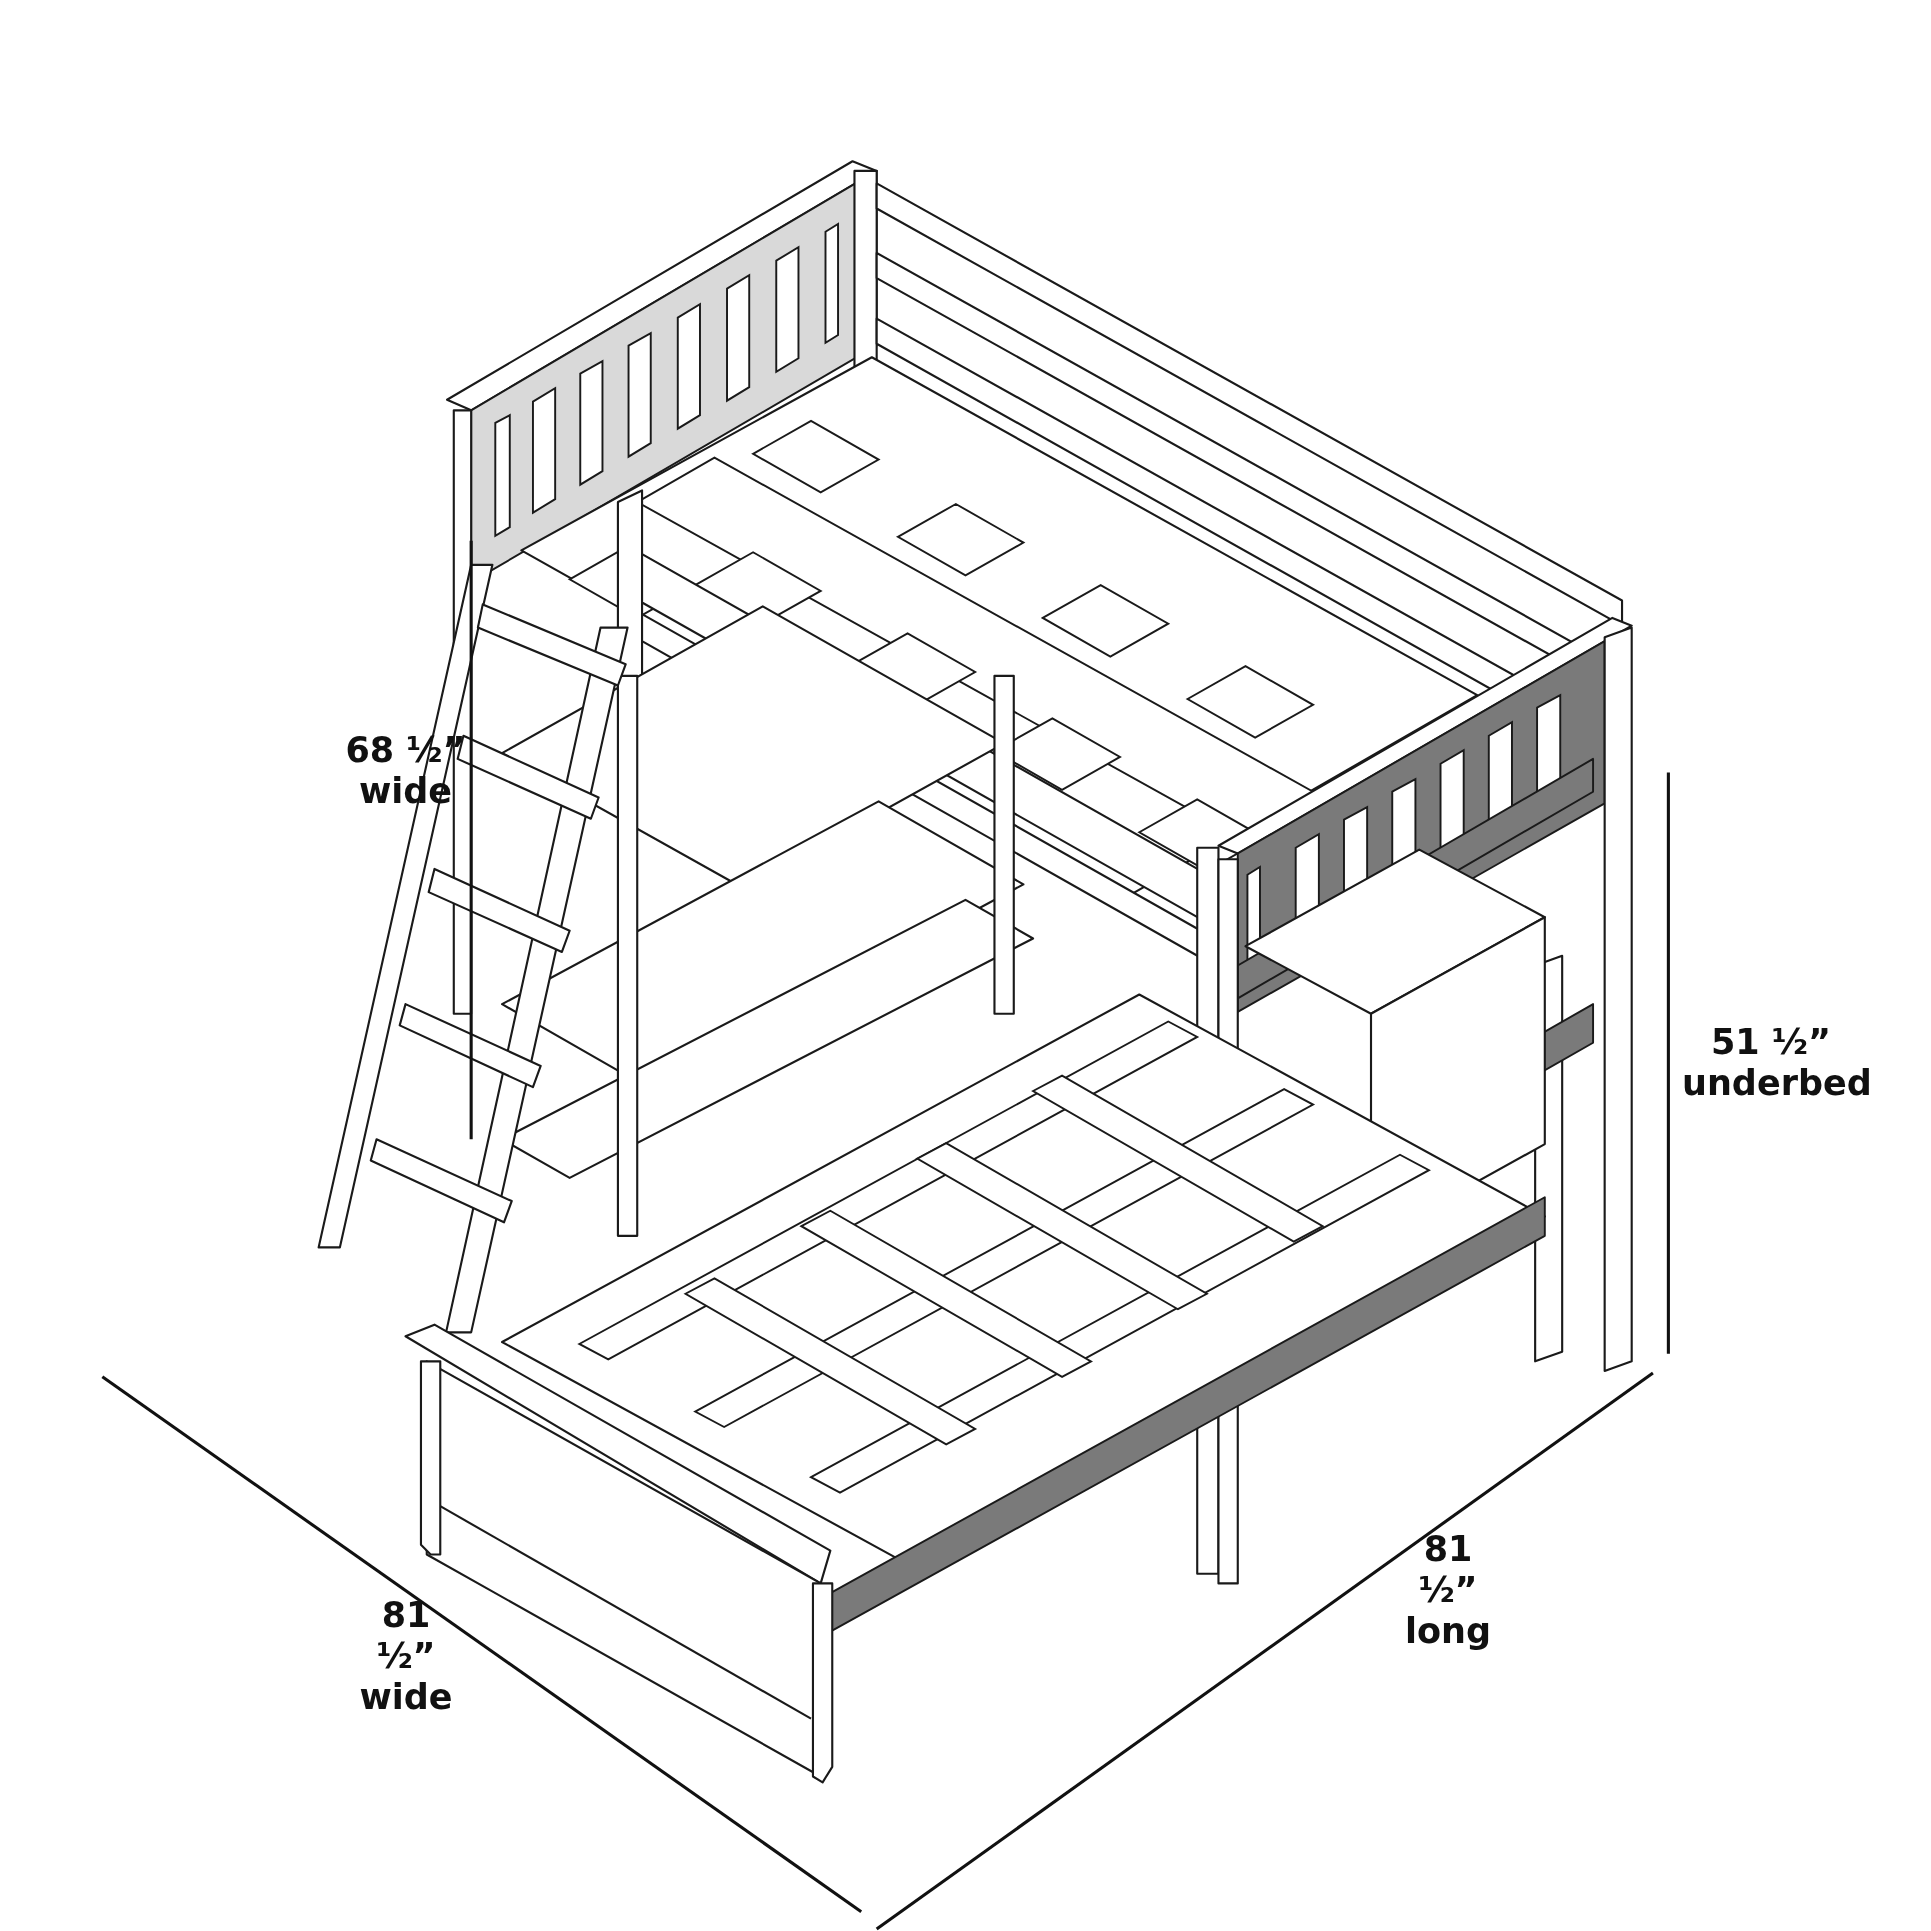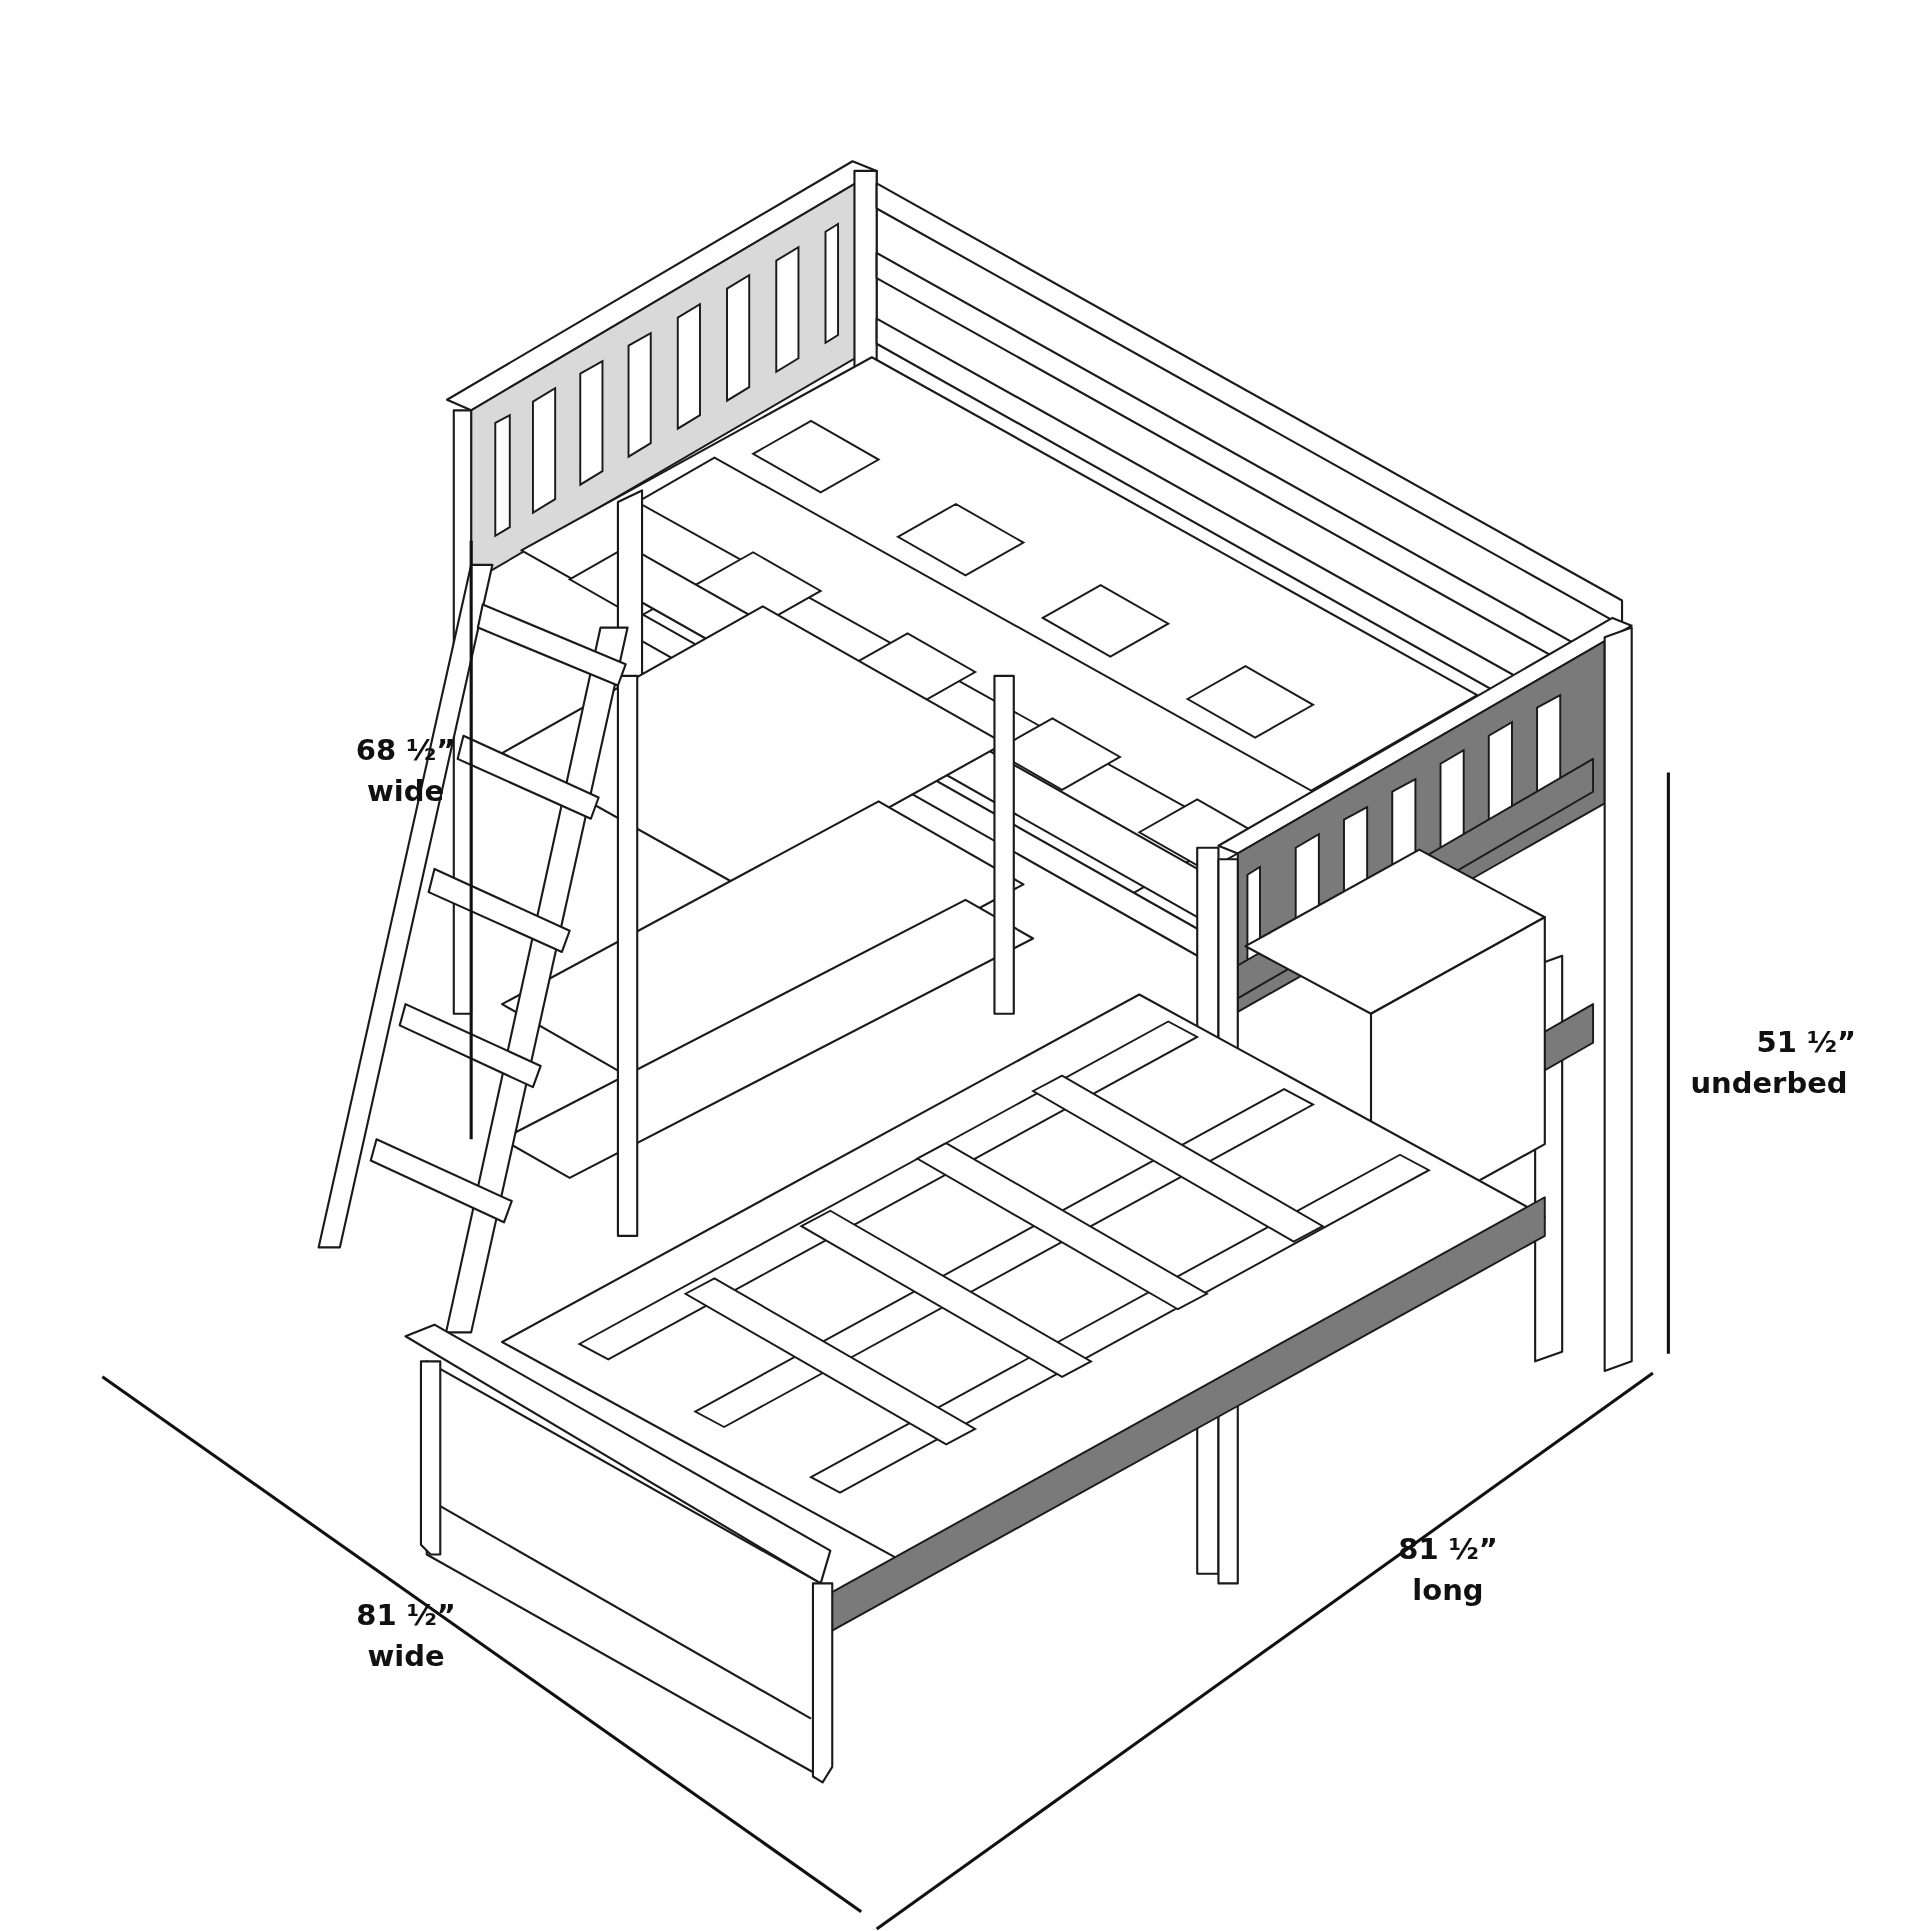--- a/index.html
+++ b/index.html
@@ -5,7 +5,7 @@
     html, body { margin: 0; padding: 0; background: #ffffff; }
     body { width: 1931px; height: 1931px; position: relative; overflow: hidden; font-family: "Liberation Sans", sans-serif; }
     #stage { position: absolute; left: 0; top: 0; width: 1931px; height: 1931px; }
-    .dim-label { position: absolute; text-align: center; color: #111111; font-weight: bold; font-size: 29px; line-height: 41px; font-family: "DejaVu Sans", sans-serif; }
+    .dim-label { position: absolute; text-align: center; color: #111111; font-weight: bold; font-size: 35px; line-height: 41px; font-family: "DejaVu Sans", sans-serif; }
     .dim-label span { display: block; }
     svg .ln { stroke: #1a1a1a; stroke-width: 2.2; fill: none; stroke-linejoin: round; }
     svg .face { fill: #ffffff; stroke: #1a1a1a; stroke-width: 2.2; stroke-linejoin: round; }

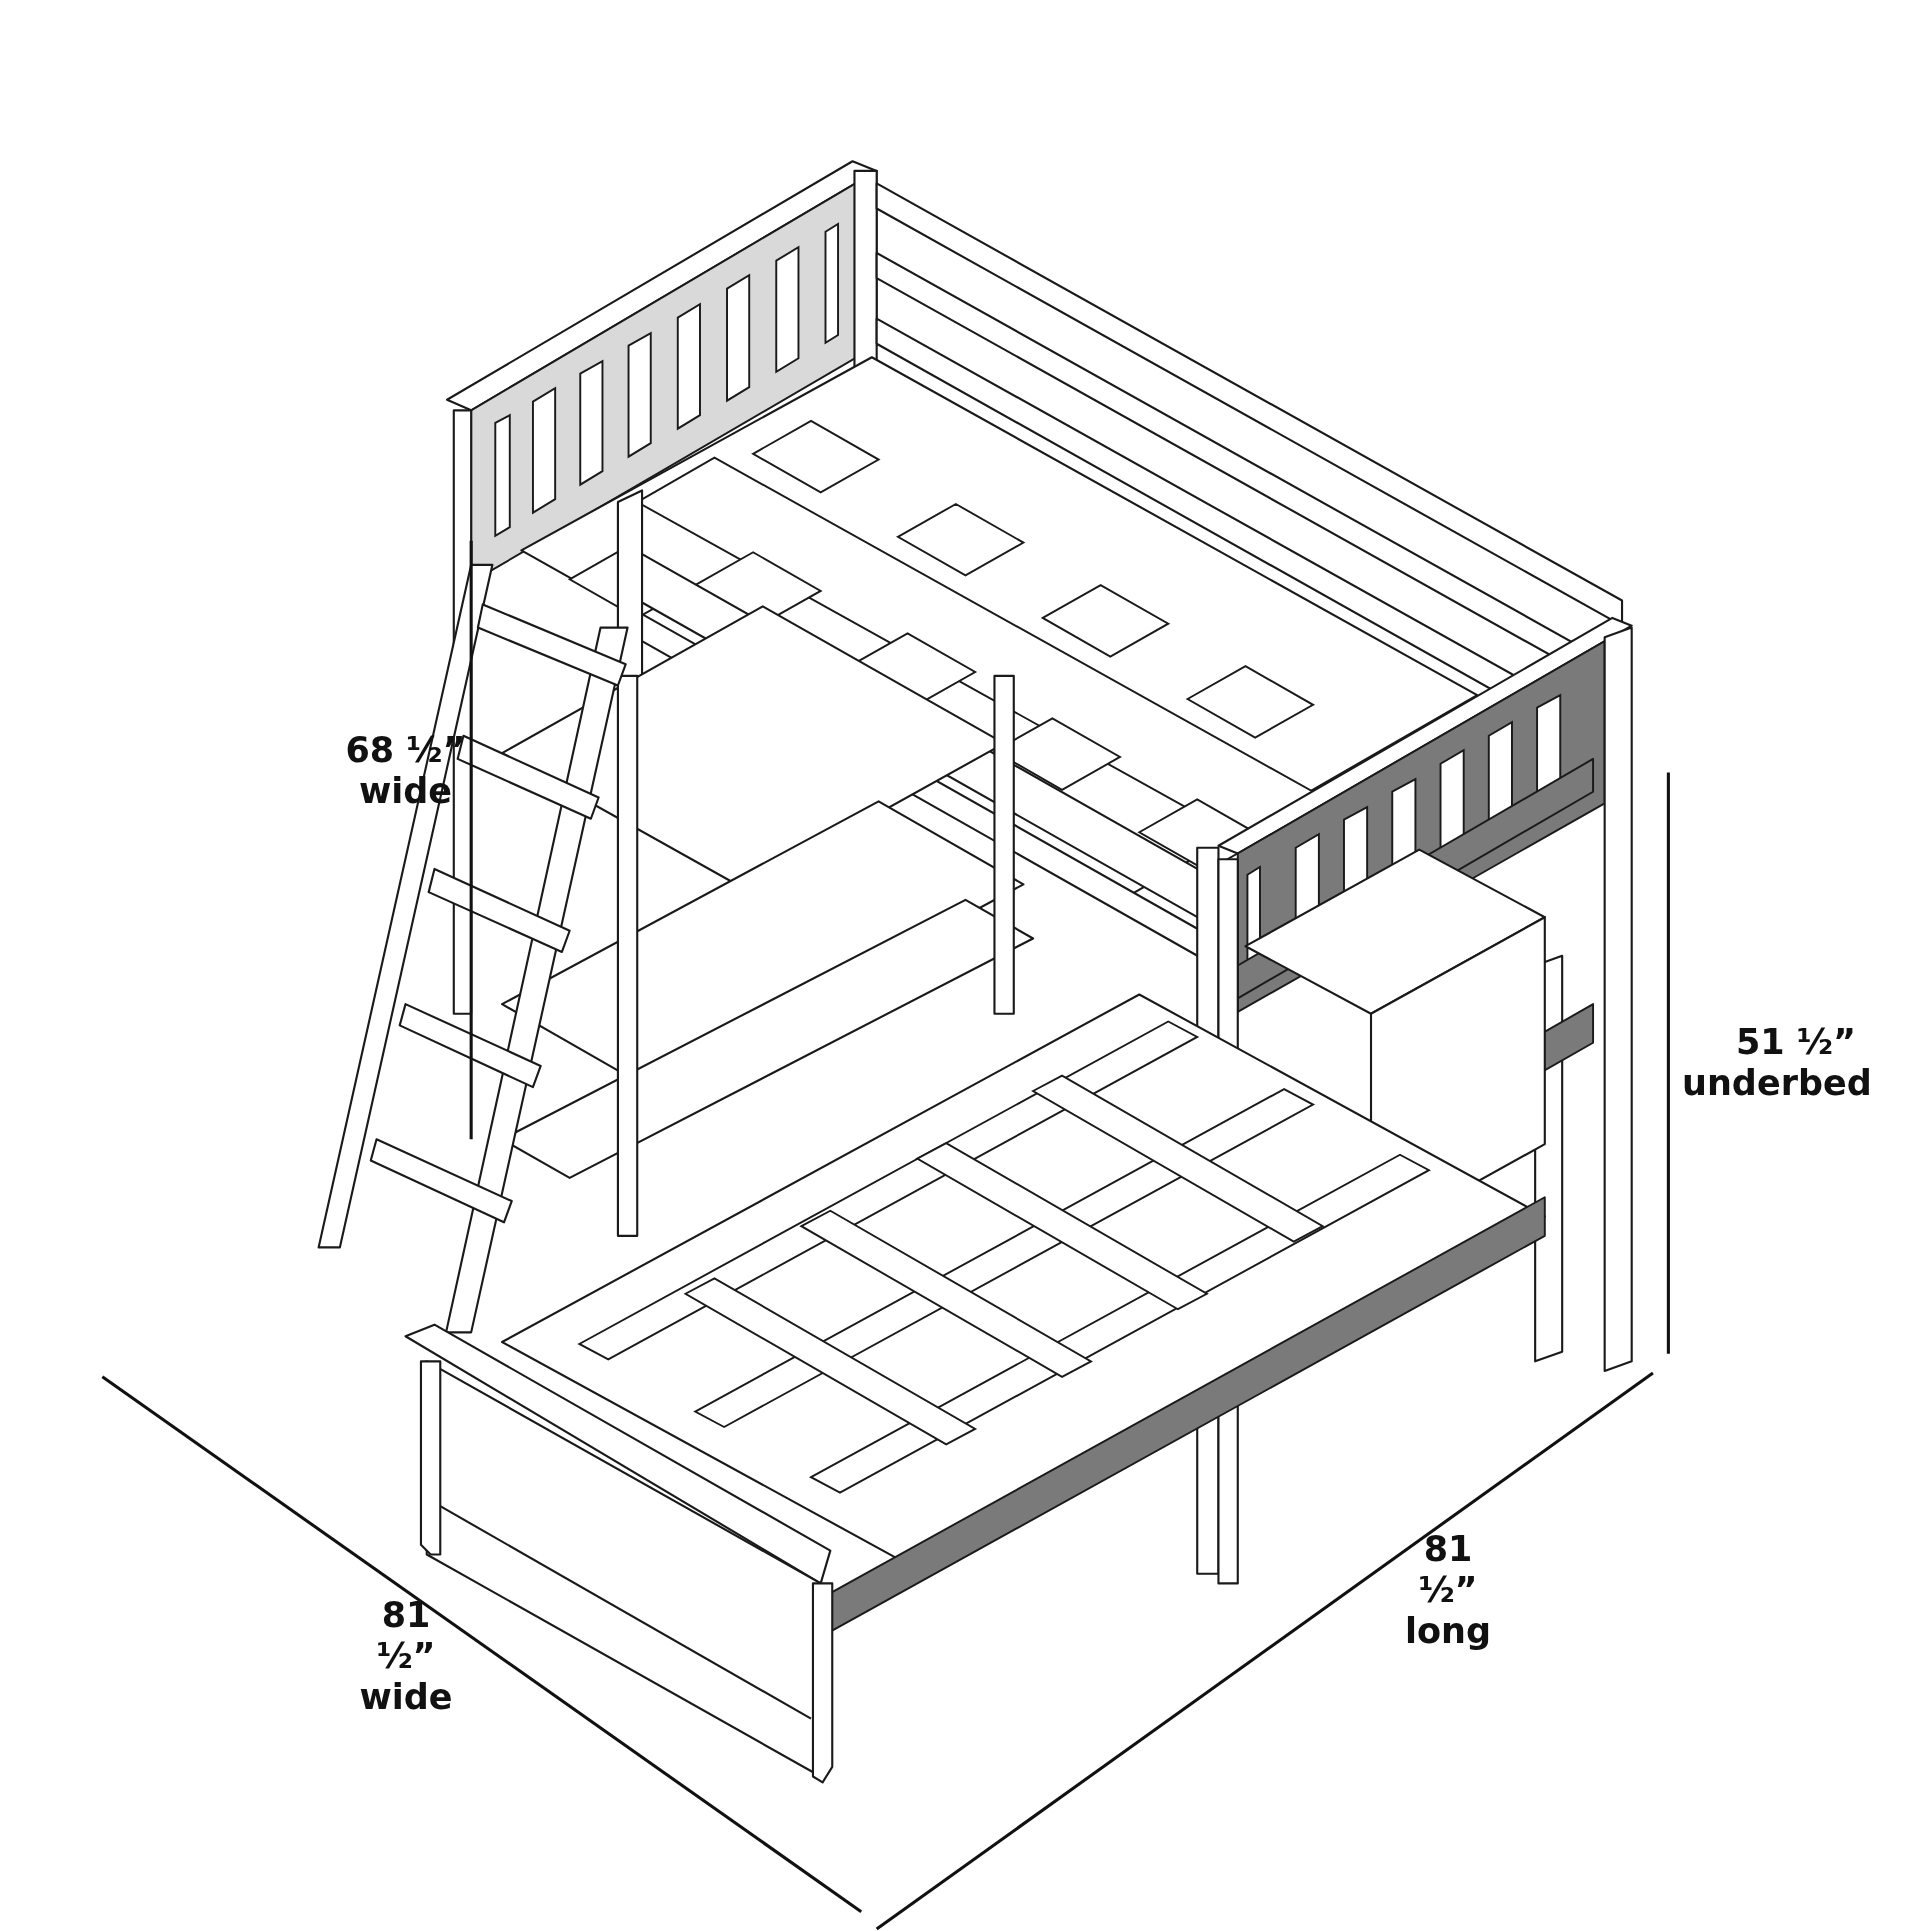--- a/index.html
+++ b/index.html
@@ -147,7 +147,7 @@
   </div>
 
   <div class="dim-label" style="left:1682px; top:1022px; width:174px;">
-    <span style="text-align:right; padding-left:3.9px;">51 ½”</span>
+    <span style="text-align:center; padding-left:3.9px;">51 ½”</span>
     <span>underbed</span>
   </div>
 

